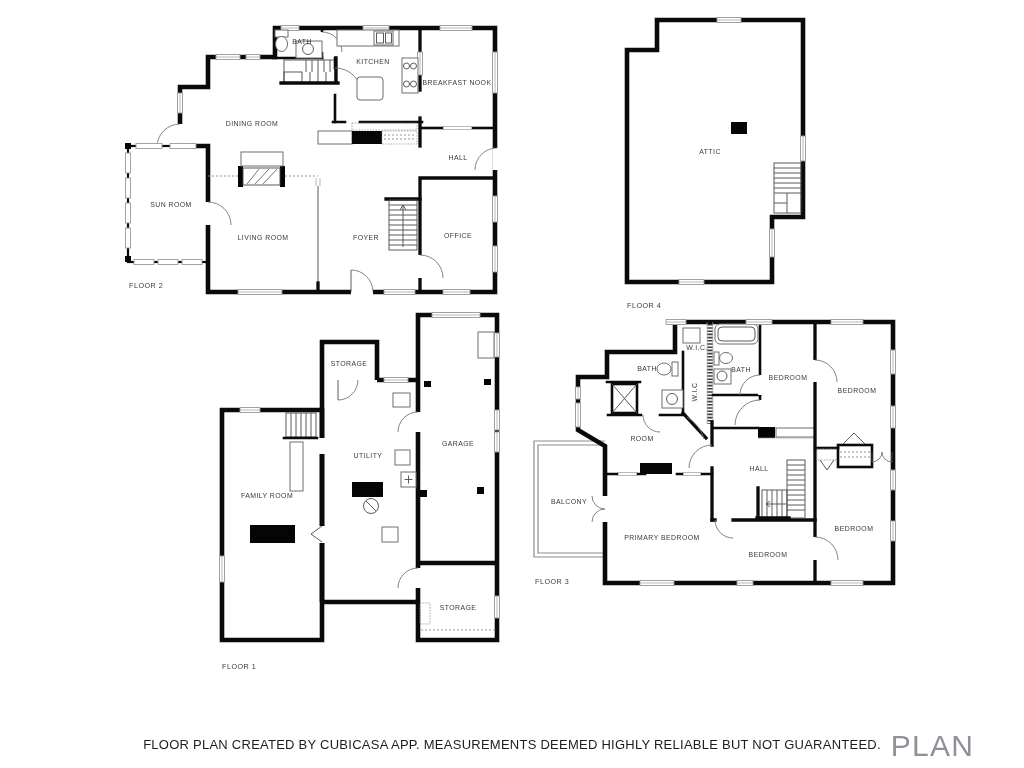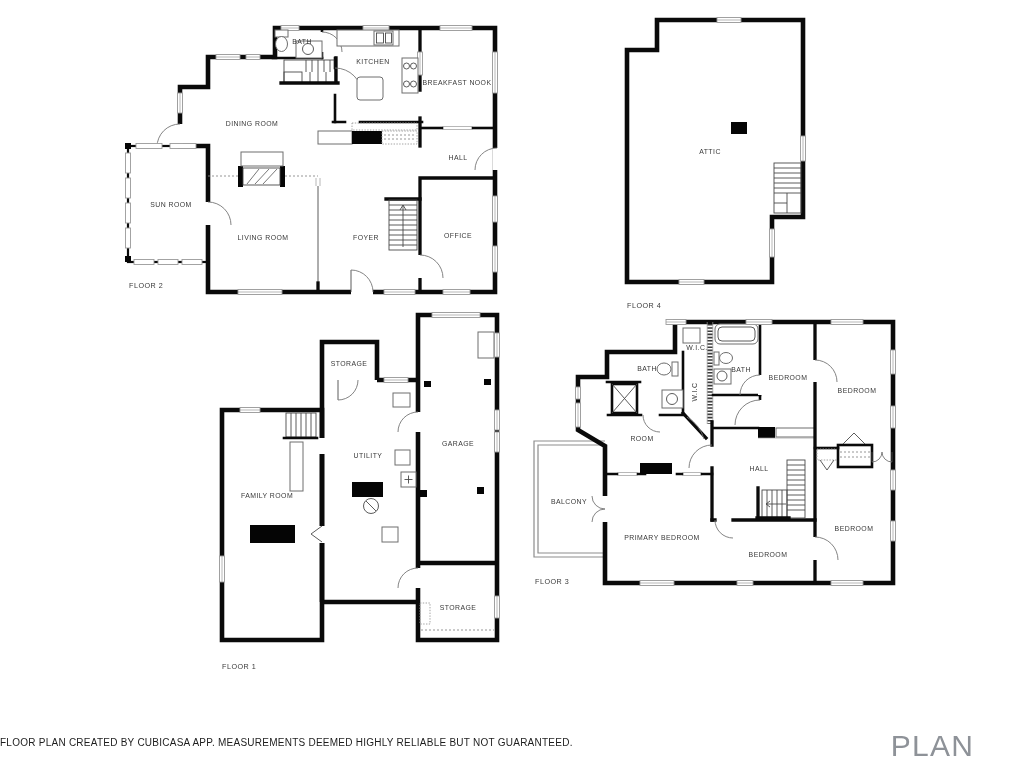--- a/index.html
+++ b/index.html
@@ -30,8 +30,8 @@
   .flr{font-family:"Liberation Sans",sans-serif;font-size:7.2px;fill:#383838;
        letter-spacing:0.5px;text-anchor:start;}
 
-  .footer{position:absolute;left:0;top:737px;width:1024px;
-          font-size:10px;color:#1d1d1d;letter-spacing:0.25px;}
+  .footer{position:absolute;left:0;top:737px;width:1024px;text-align:center;
+          font-size:13px;color:#1d1d1d;letter-spacing:0.25px;}
   .watermark{position:absolute;right:7px;top:729px;font-size:30px;color:#8e9298;
              letter-spacing:1.2px;font-weight:400;}
 </style>

